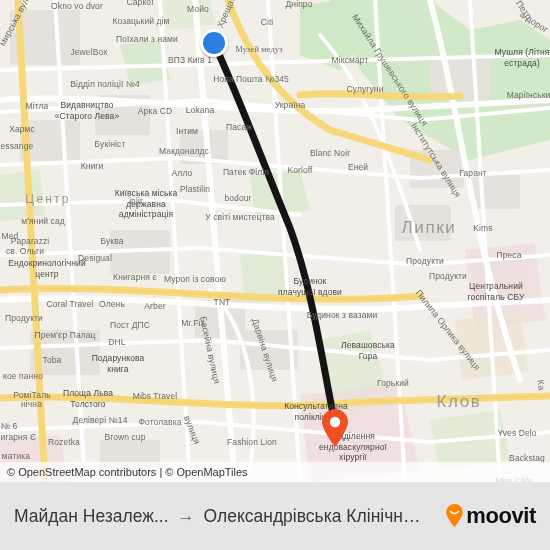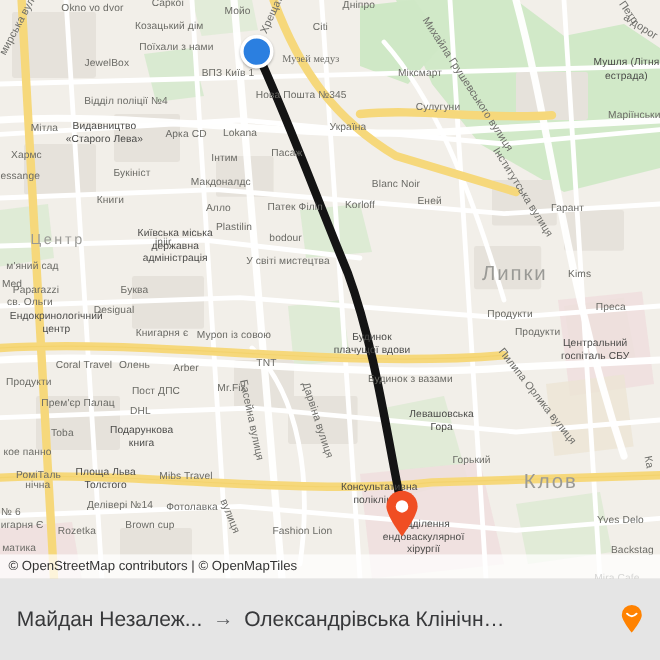--- a/index.html
+++ b/index.html
@@ -198,7 +198,7 @@
         <div class="lbl poi" style="left: 110px; top: 144px;">Букініст</div>
         <div class="lbl poi" style="left: 92px; top: 166px;">Книги</div>
         <div class="lbl place" style="left: 48px; top: 199px;">Центр</div>
-        <div class="lbl poi" style="left: 27px; top: 221px;">м'яний сад</div>
+        <div class="lbl poi" style="left: 43px; top: 221px;">м'яний сад</div>
         <div class="lbl poi" style="left: 10px; top: 236px;">Med</div>
         <div class="lbl poi" style="left: 25px; top: 251px;">св. Ольги</div>
         <div class="lbl poi" style="left: 93px; top: 201px; margin-left: 43px;">injir</div>

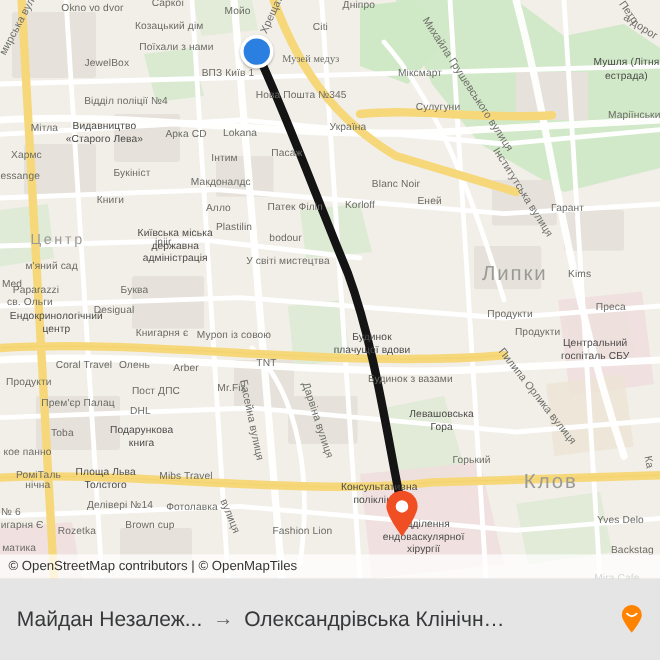--- a/index.html
+++ b/index.html
@@ -328,6 +328,7 @@
           <path d="M7 9.2 Q12 14.6 17 9.2" stroke="#ffffff" stroke-width="2.1" fill="none" stroke-linecap="round"></path>
         </svg>
       </span>
+      <span class="moovit-word">moovit</span>
     </div>
   </div>
 </div>

